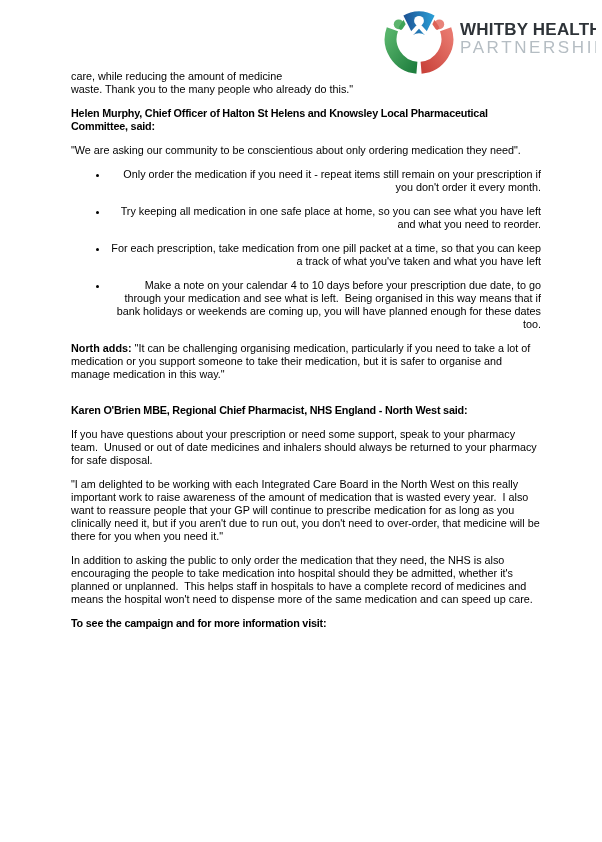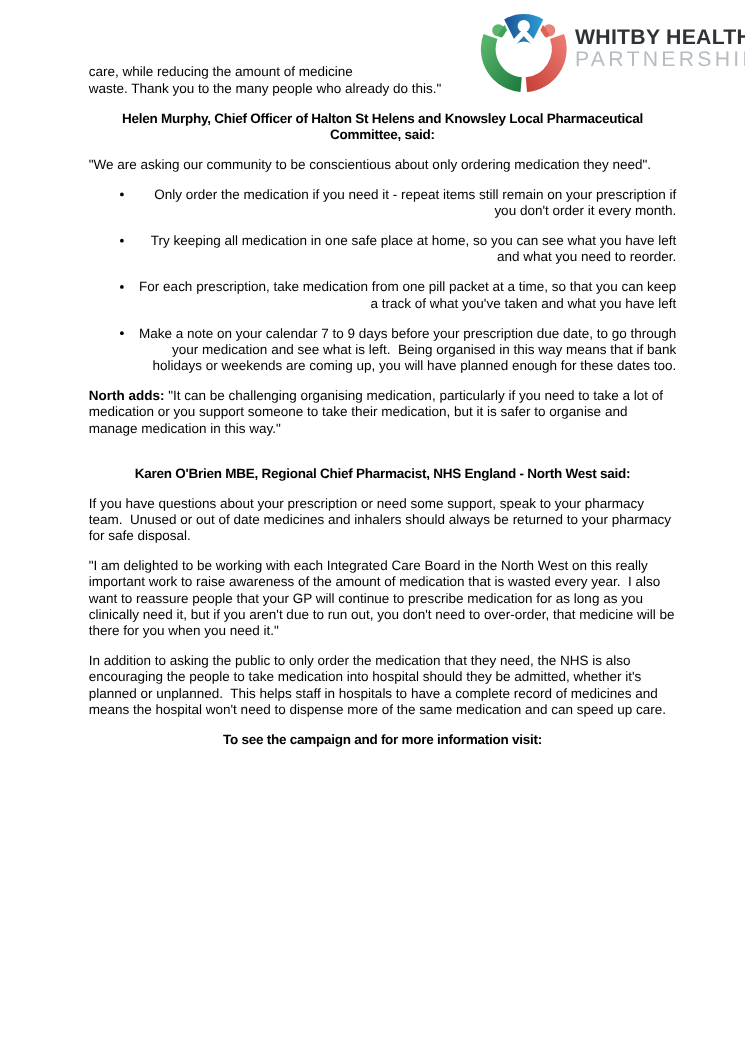--- a/index.html
+++ b/index.html
@@ -14,7 +14,7 @@
   .logo-subtitle{font-size:17px;font-weight:400;color:#b5bdc3;letter-spacing:2.6px;line-height:1.1;}
 
   
-  .content{position:absolute;left:71px;top:52px;width:470px;
+  .content{position:absolute;left:71px;top:70px;width:470px;
            font-size:10.8px;line-height:13px;}
   .para{margin:0 0 11px;white-space:pre-wrap;}
   .bold{font-weight:700;text-align:center;}

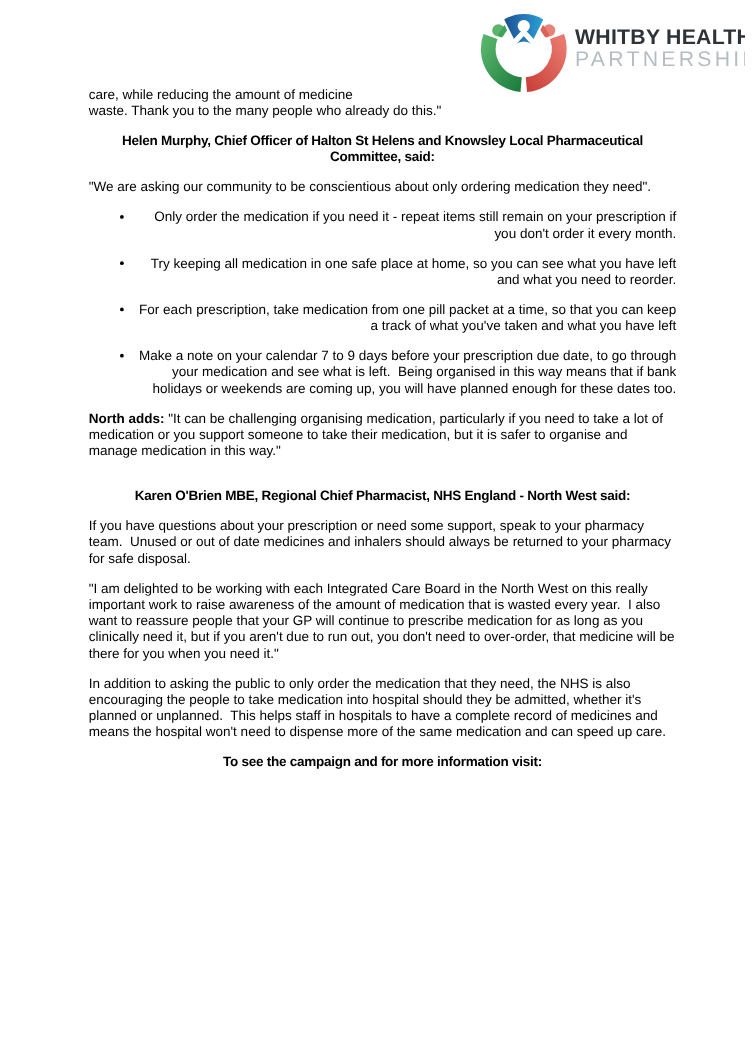--- a/index.html
+++ b/index.html
@@ -17,7 +17,7 @@
   .content{position:absolute;left:71px;top:70px;width:470px;
            font-size:10.8px;line-height:13px;}
   .para{margin:0 0 11px;white-space:pre-wrap;}
-  .bold{font-weight:700;text-align:center;}
+  .bold{font-weight:700;}
   .para.bold{letter-spacing:-0.2px;}
   .pre{white-space:pre-wrap;}
   .tips{margin:0 0 11px;padding-left:38px;list-style:disc;text-align:right;}

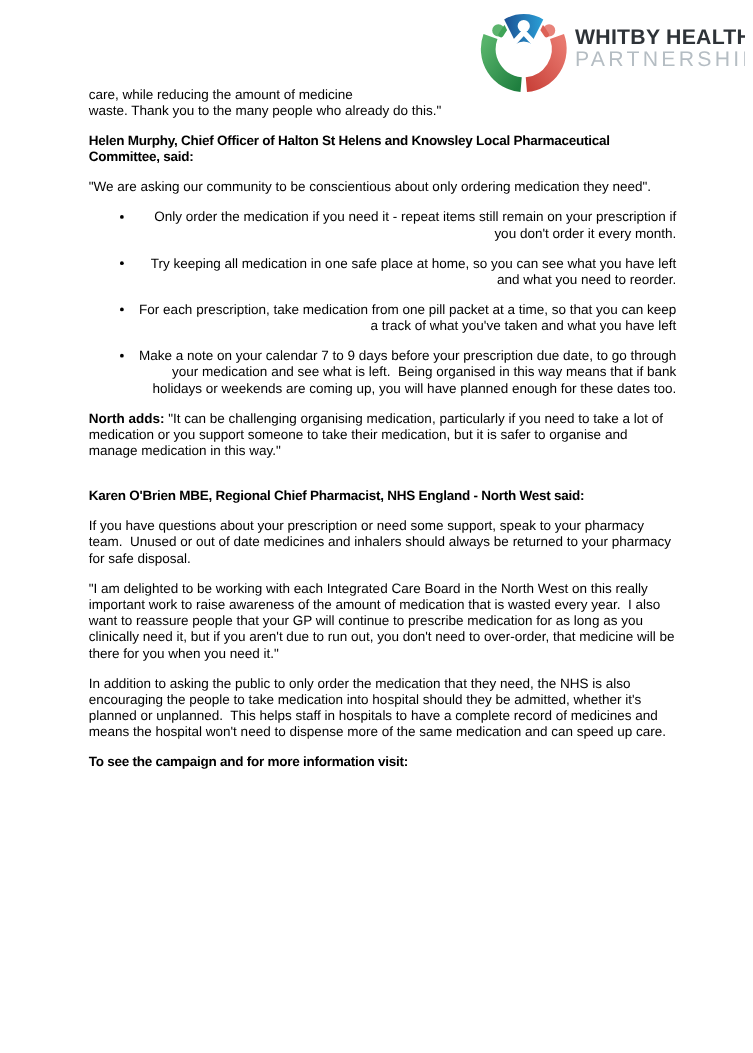--- a/index.html
+++ b/index.html
@@ -81,7 +81,7 @@
       <li class="tip">Only order the medication if you need it - repeat items still remain on your prescription if you don't order it every month.</li>
       <li class="tip">Try keeping all medication in one safe place at home, so you can see what you have left and what you need to reorder.</li>
       <li class="tip">For each prescription, take medication from one pill packet at a time, so that you can keep a track of what you've taken and what you have left</li>
-      <li class="tip">Make a note on your calendar 7 to 9 days before your prescription due date, to go through your medication and see what is left.  Being organised in this way means that if bank holidays or weekends are coming up, you will have planned enough for these dates too.</li>
+      <li class="tip">Make a note on your calendar 4 to 10 days before your prescription due date, to go through your medication and see what is left.  Being organised in this way means that if bank holidays or weekends are coming up, you will have planned enough for these dates too.</li>
     </ul>
 
     <p class="para"><strong class="bold pre">North adds:</strong><span class="pre"> "It can be challenging organising medication, particularly if you need to take a lot of medication or you support someone to take their medication, but it is safer to organise and manage medication in this way."</span></p>

